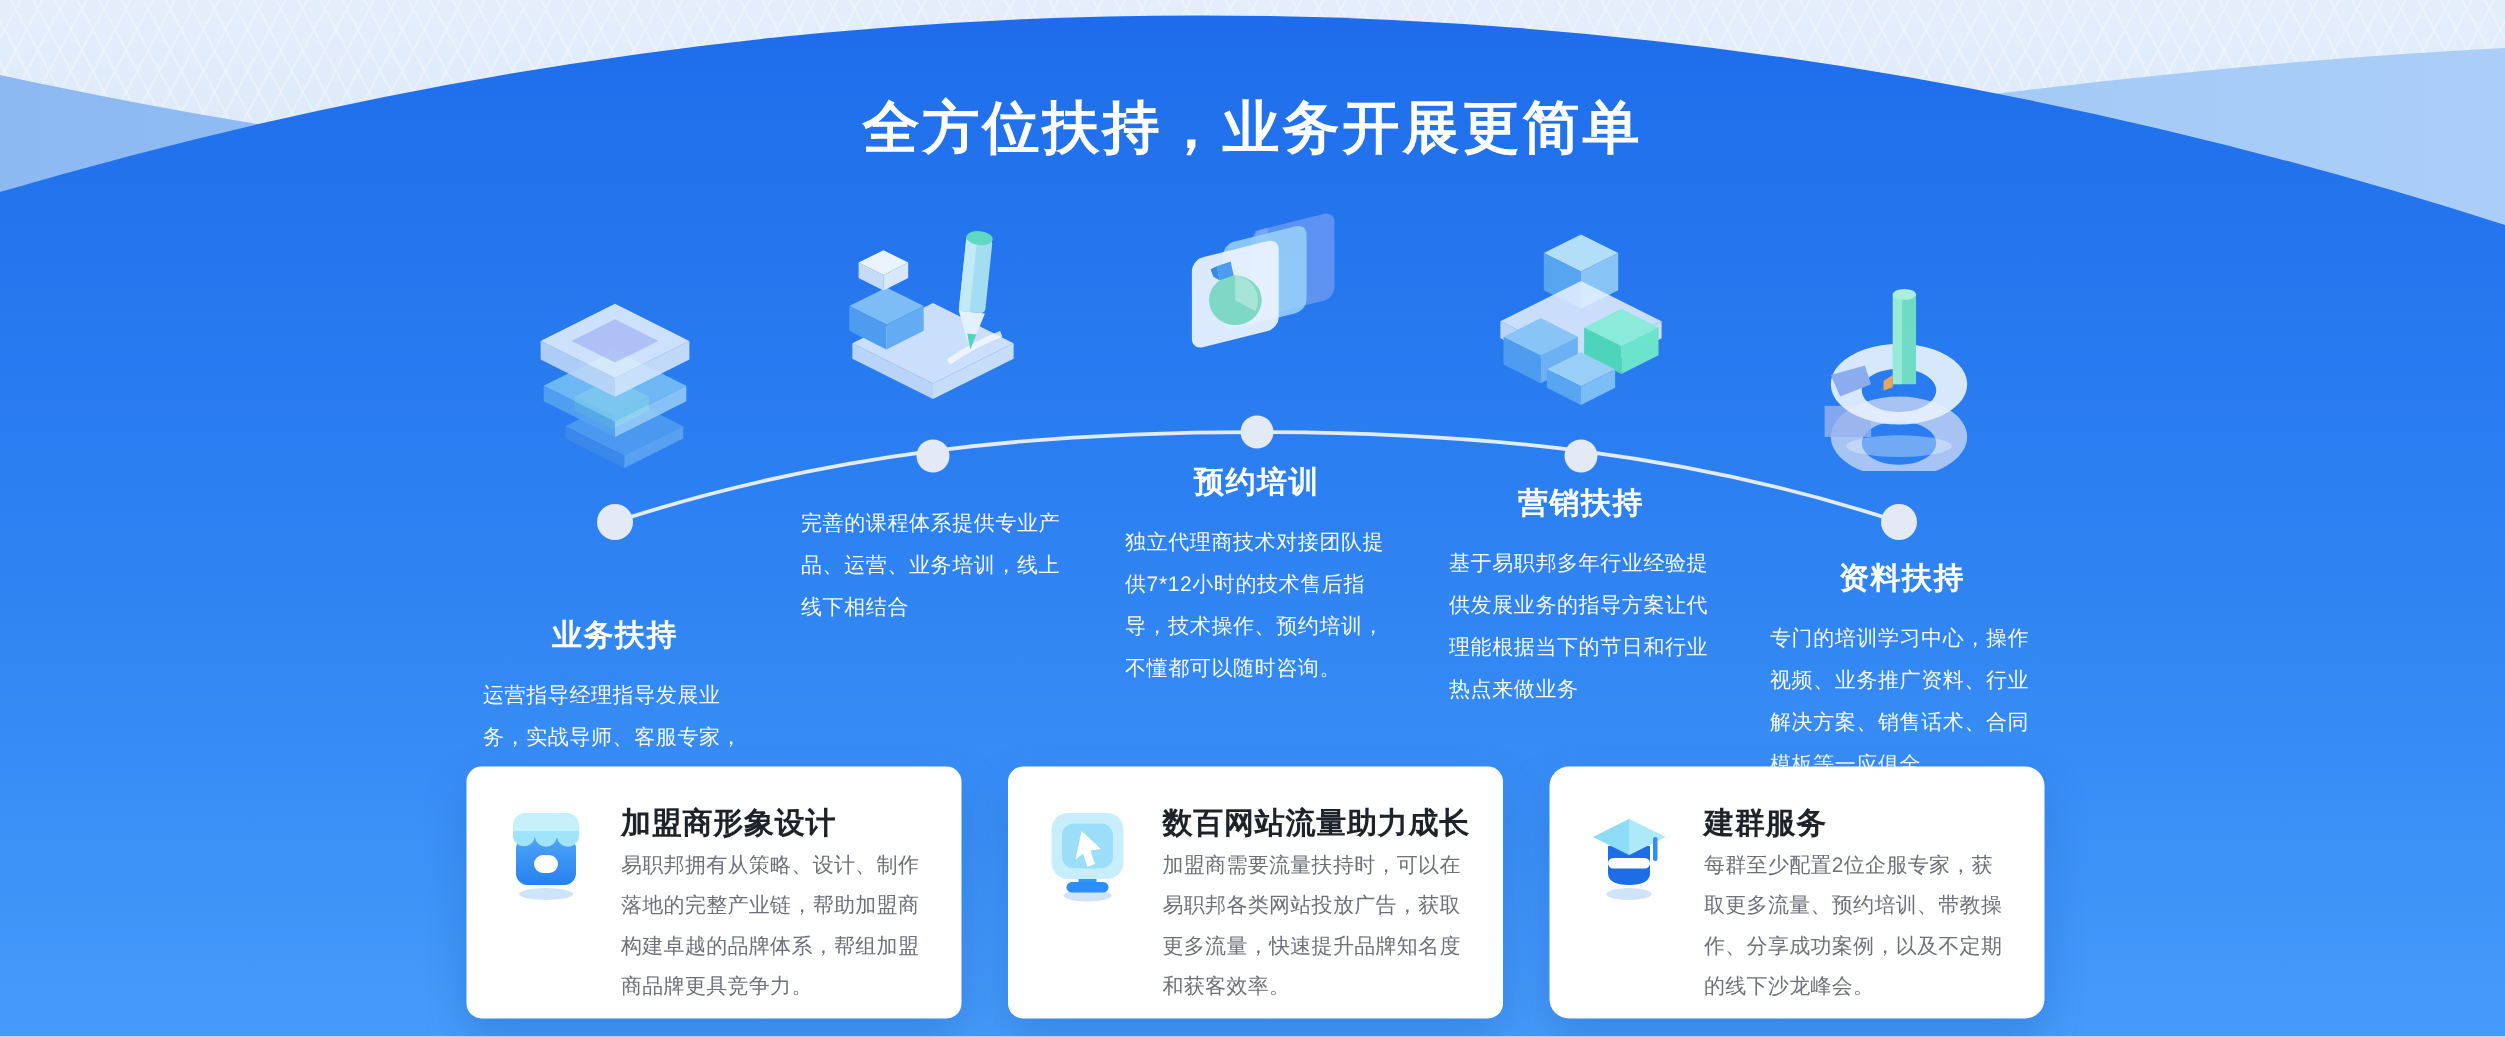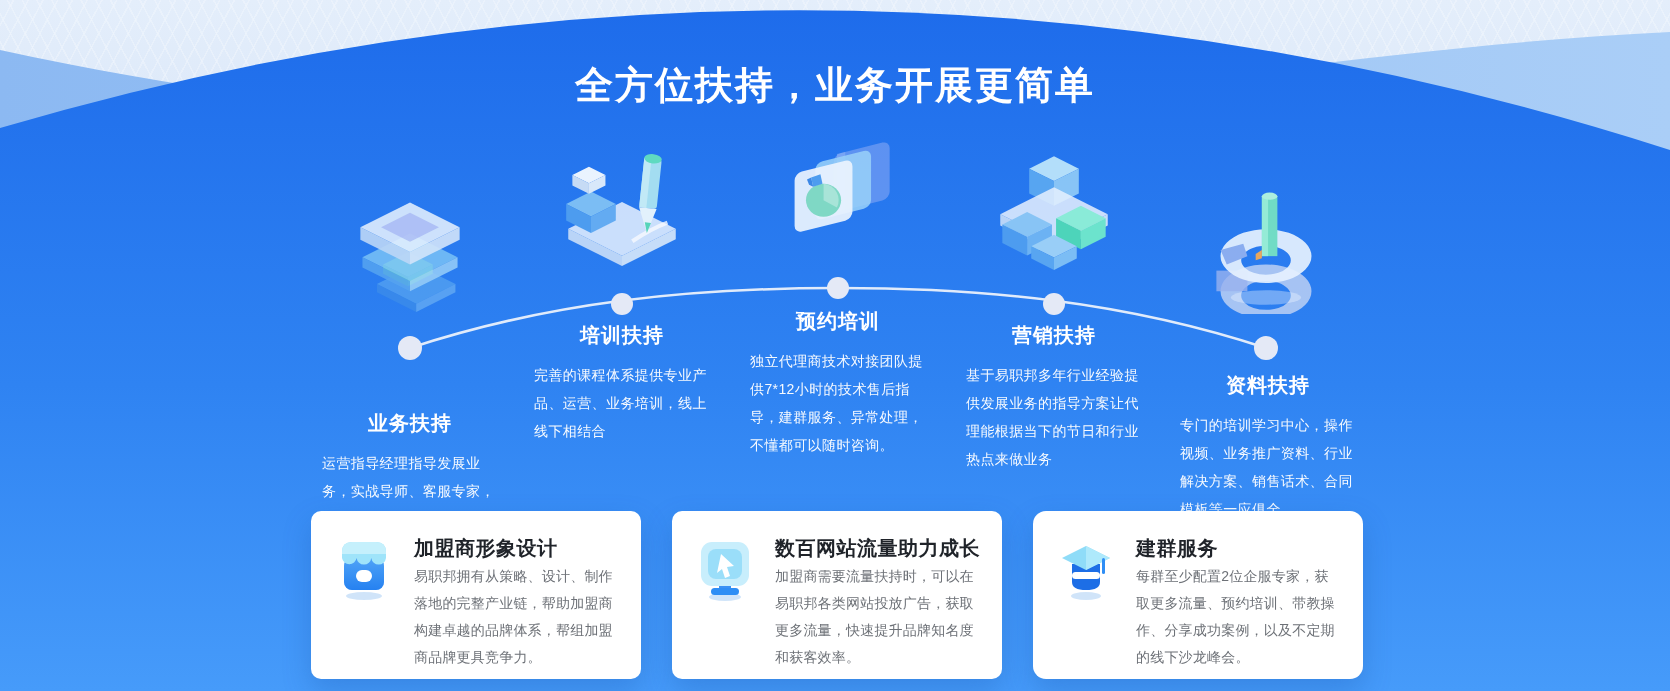--- a/index.html
+++ b/index.html
@@ -174,7 +174,6 @@
     <p>运营指导经理指导发展业务，实战导师、客服专家，加盟商需要流量扶持时！</p>
   </div>
   <div class="support s2">
-    <h3>培训扶持</h3>
     <p>完善的课程体系提供专业产品、运营、业务培训，线上线下相结合</p>
   </div>
   <div class="support s3">

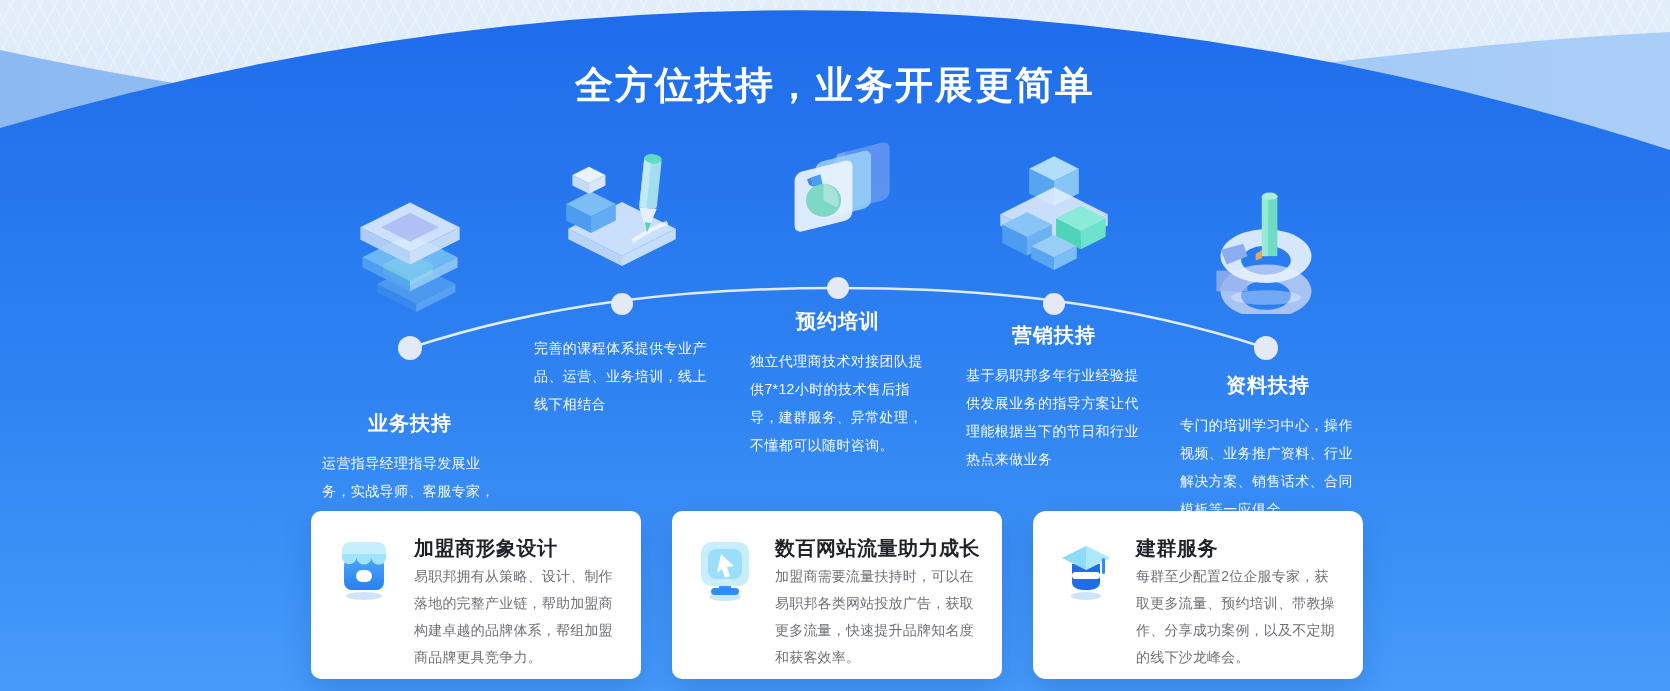--- a/index.html
+++ b/index.html
@@ -178,7 +178,7 @@
   </div>
   <div class="support s3">
     <h3>预约培训</h3>
-    <p>独立代理商技术对接团队提供7*12小时的技术售后指导，建群服务、异常处理，不懂都可以随时咨询。</p>
+    <p>独立代理商技术对接团队提供7*12小时的技术售后指导，技术操作、预约培训，不懂都可以随时咨询。</p>
   </div>
   <div class="support s4">
     <h3>营销扶持</h3>

